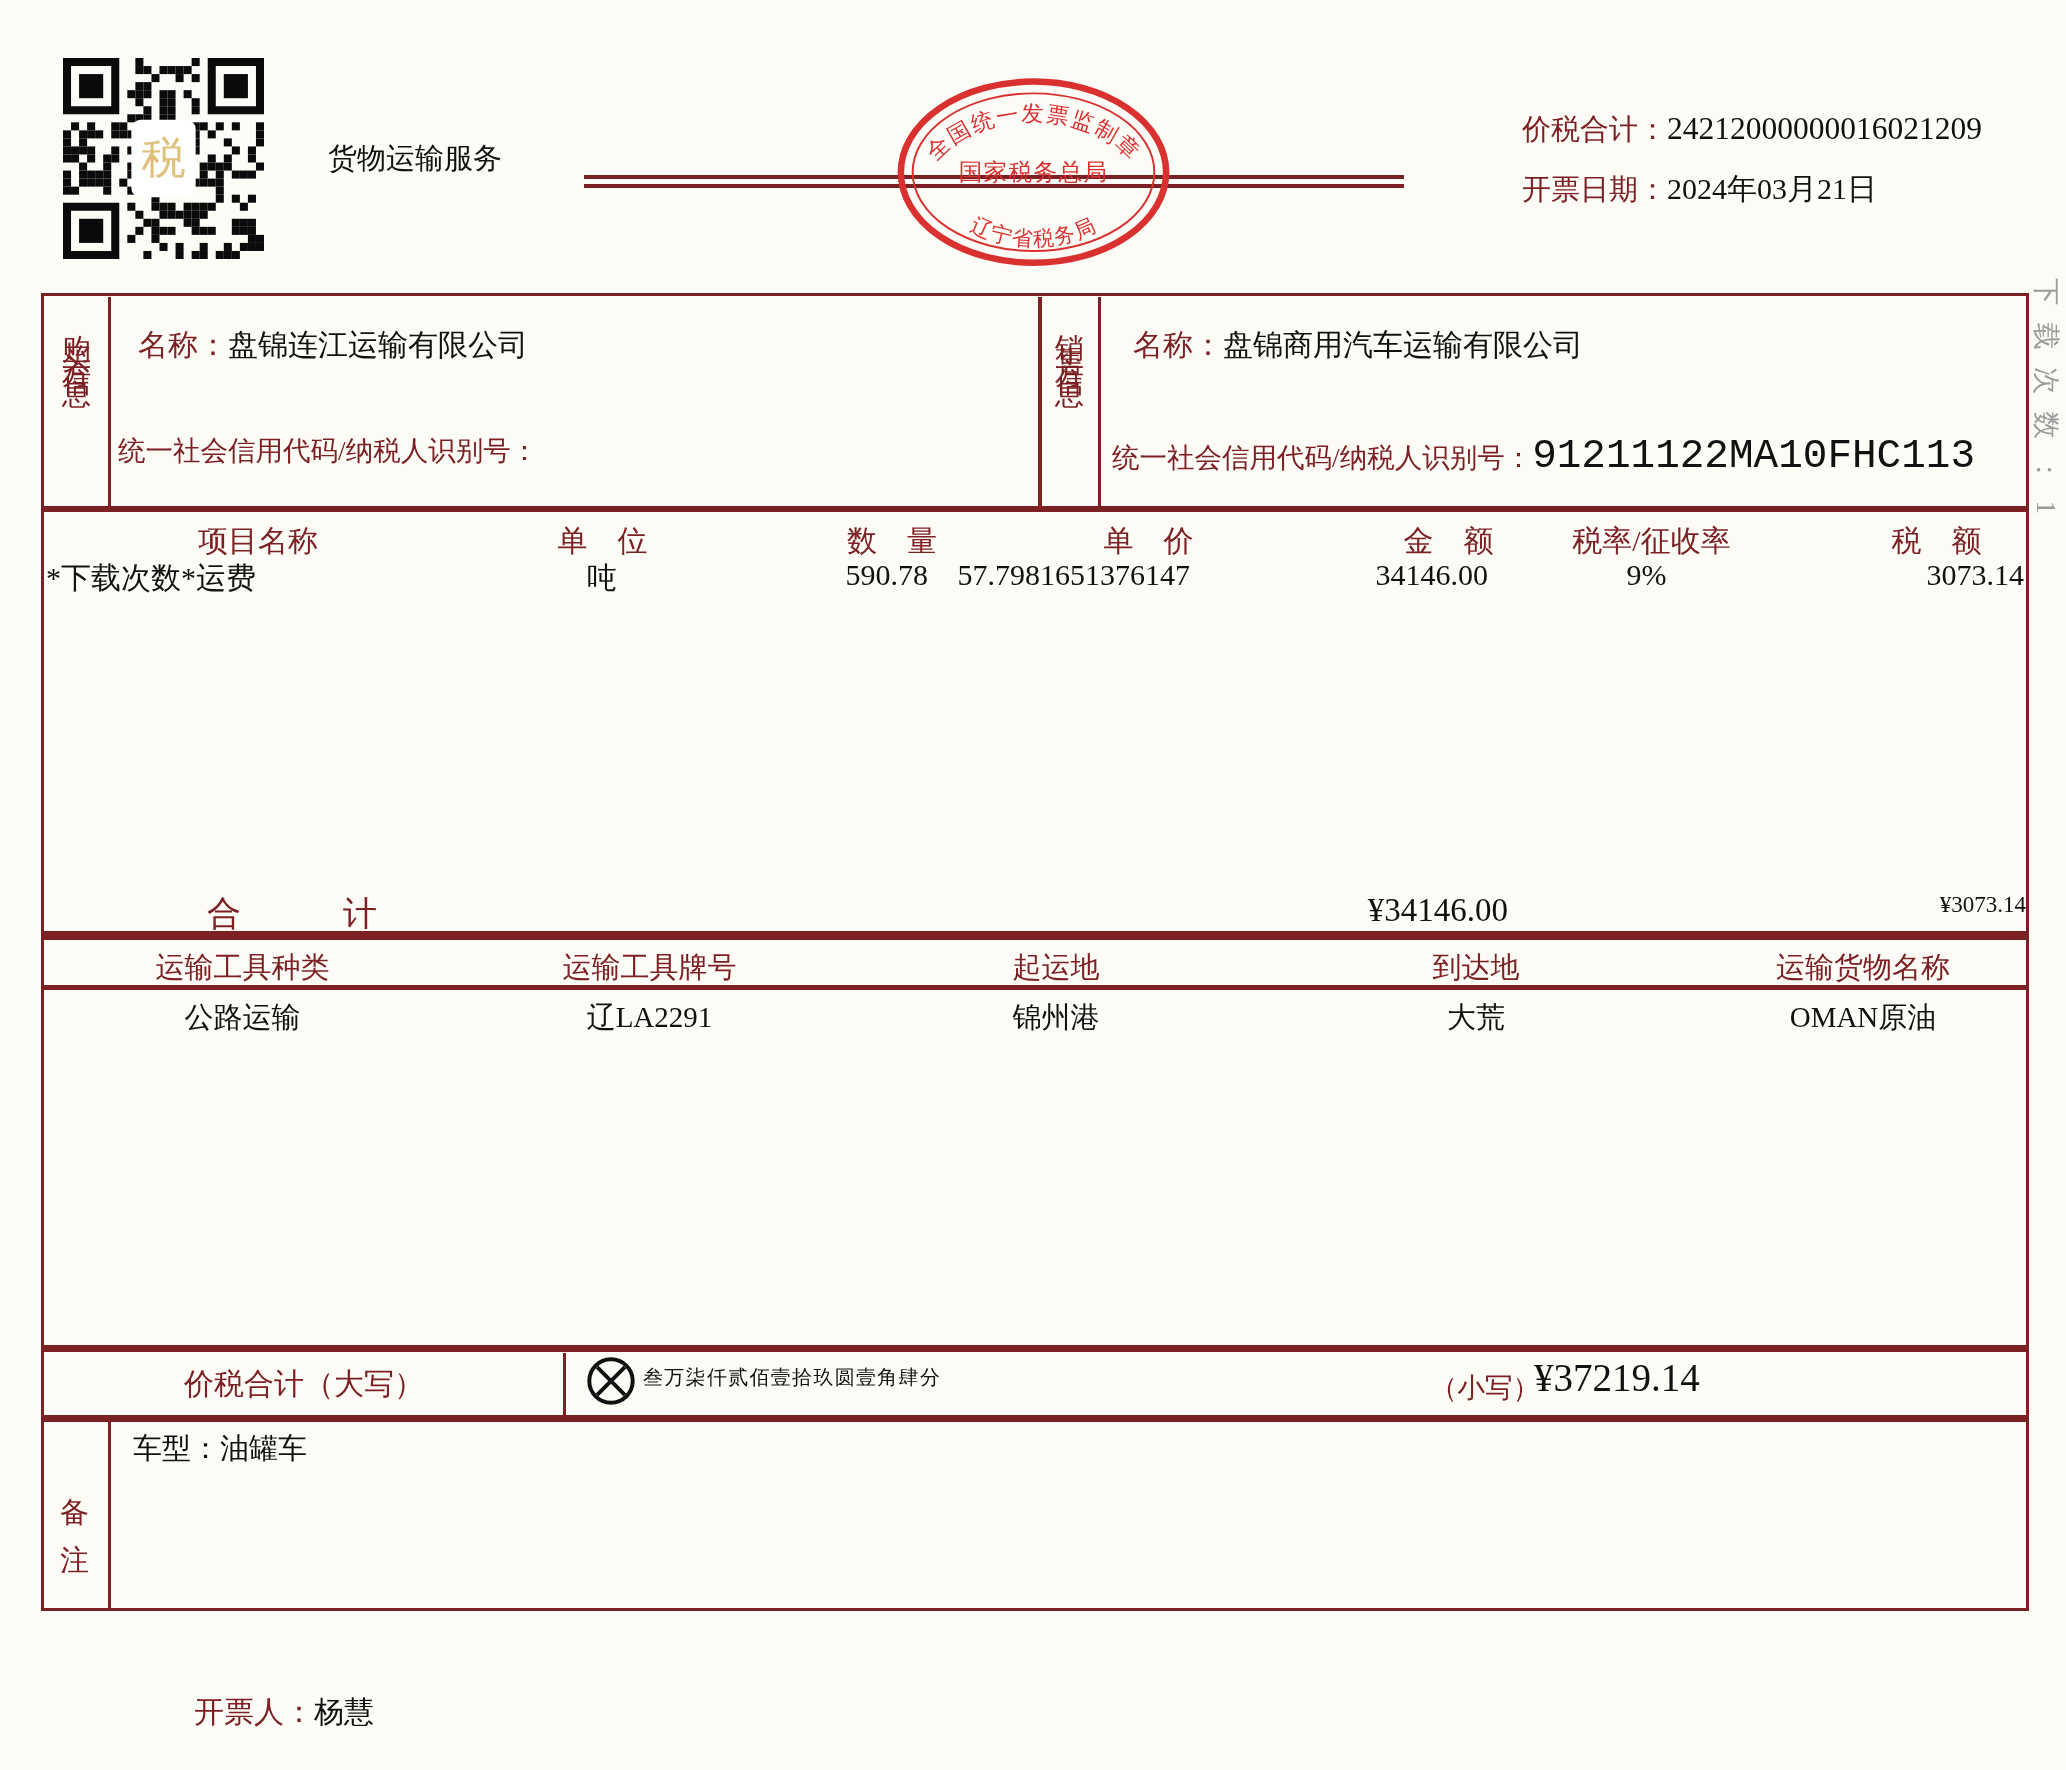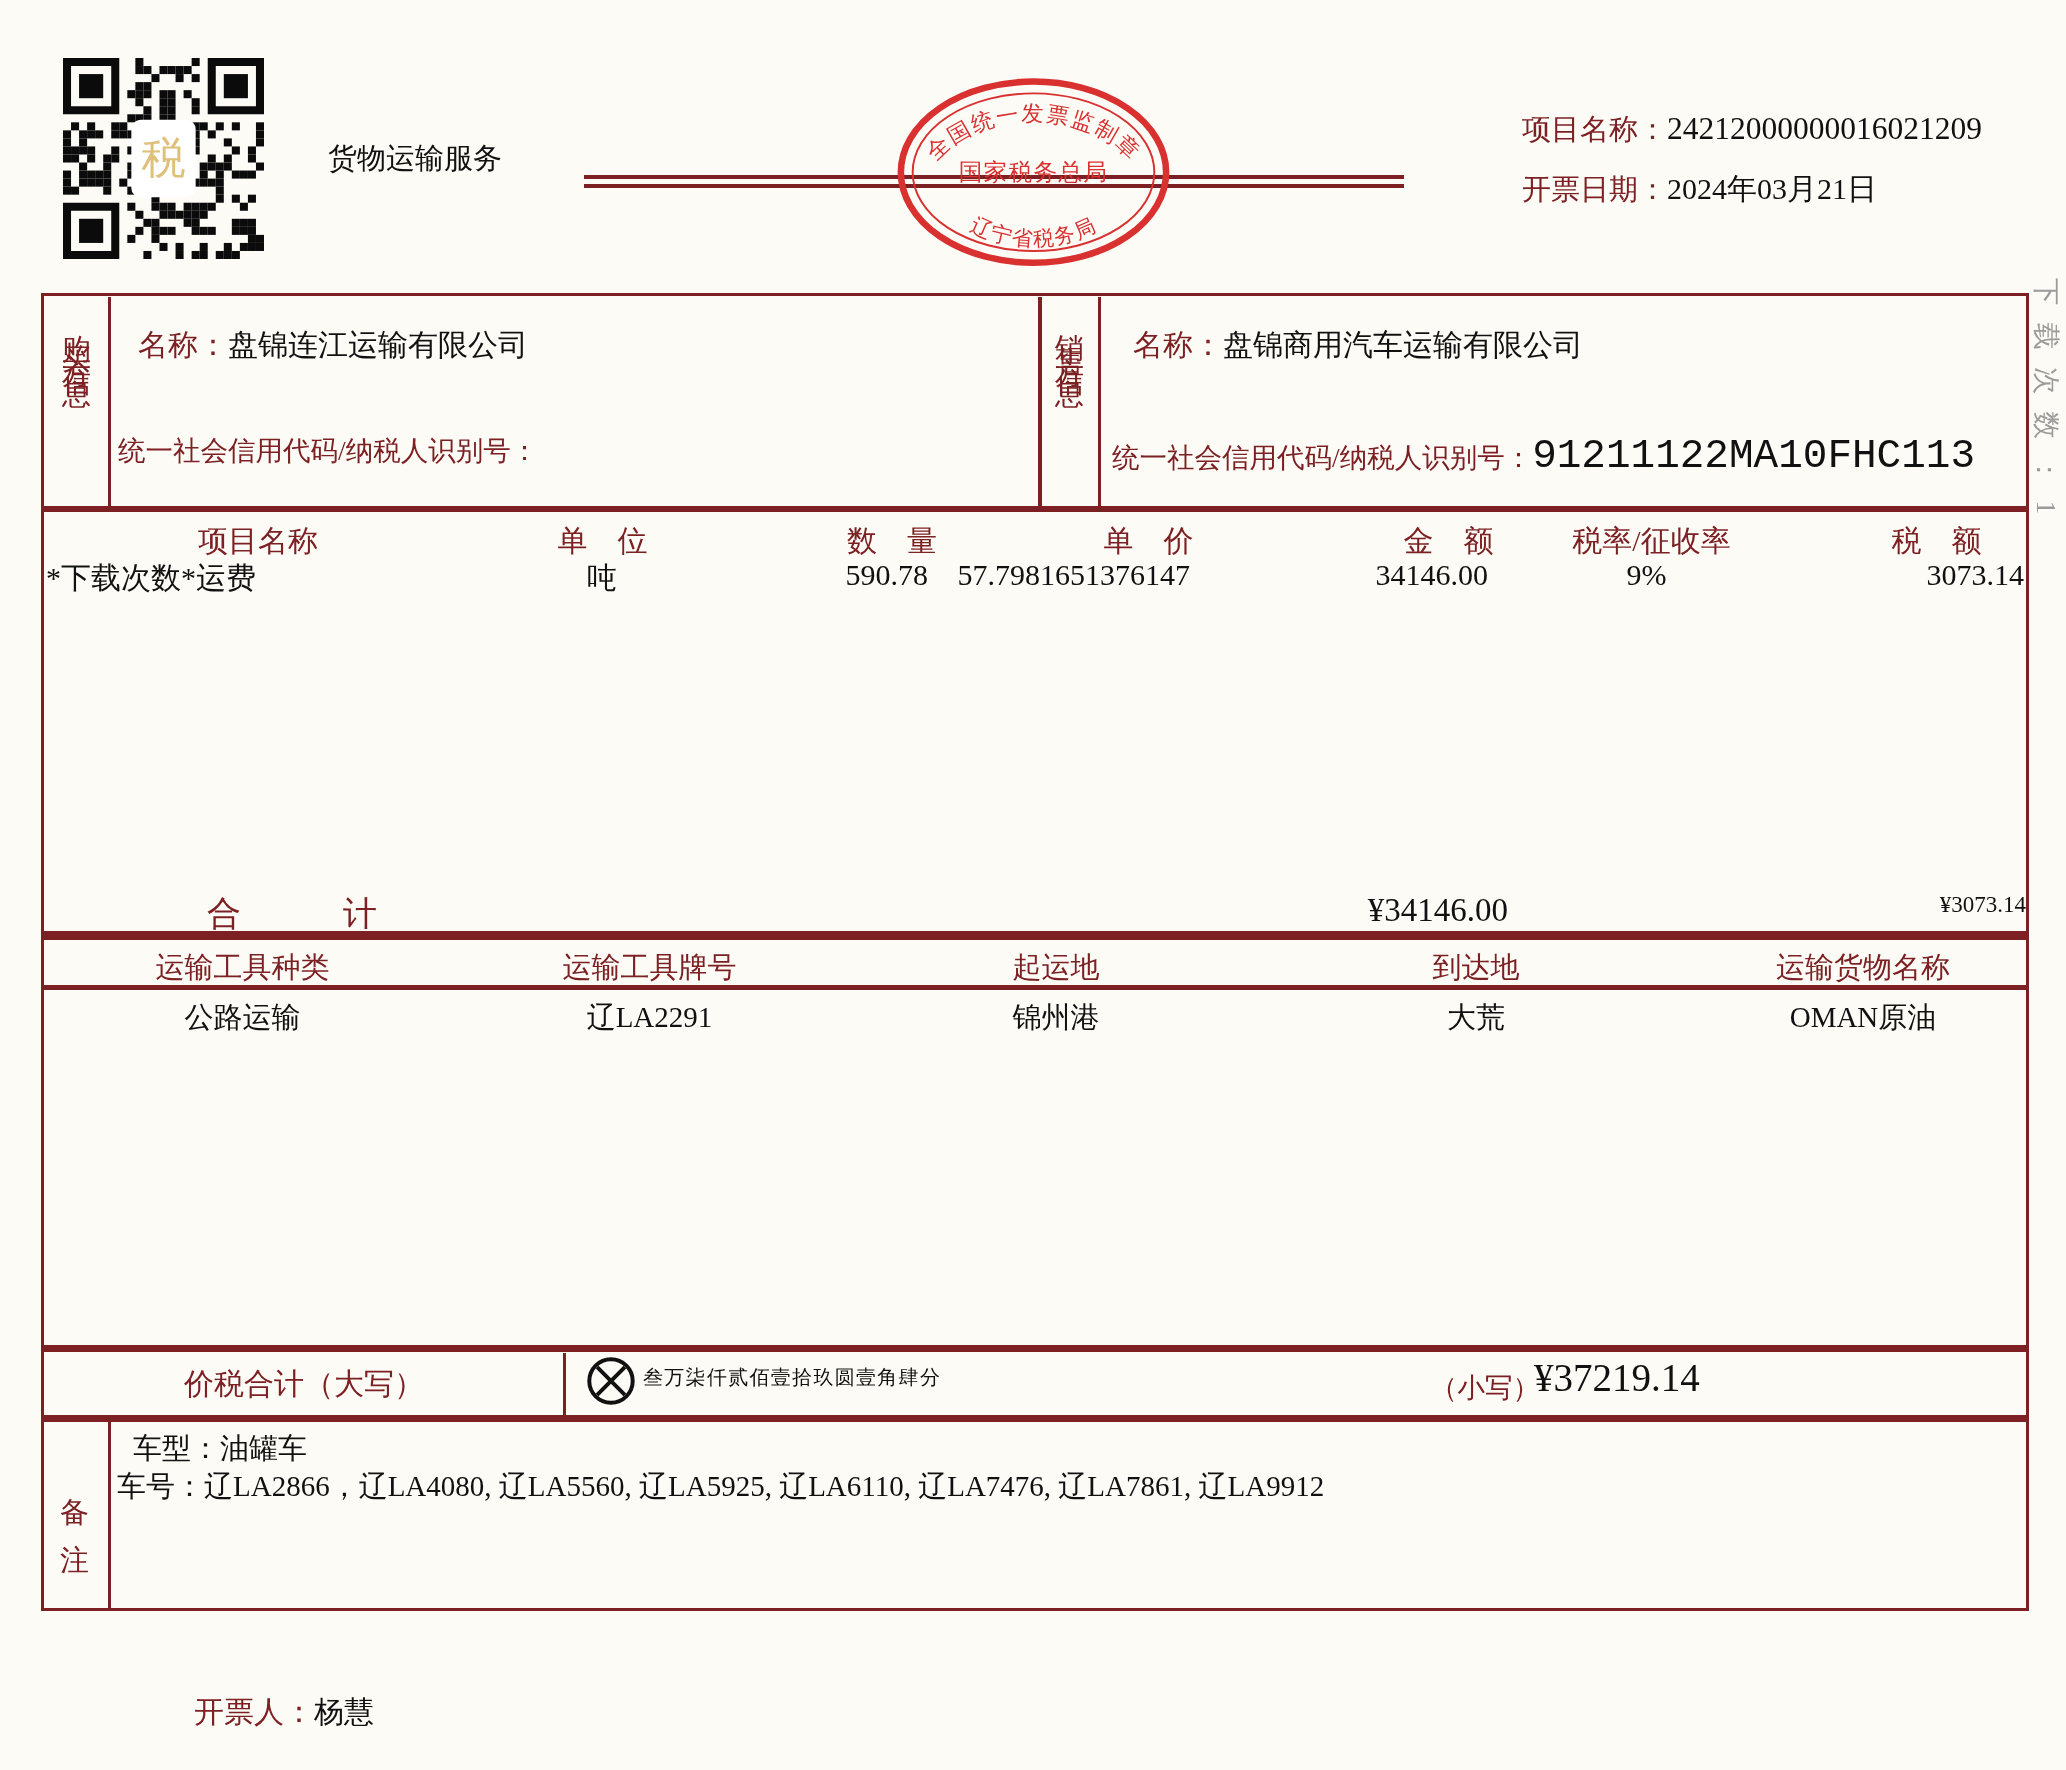--- a/index.html
+++ b/index.html
@@ -238,7 +238,7 @@
   </svg>
 
   <div class="abs baseline nowrap" style="left:1522px; top:110px;">
-    <span class="red" style="font-size:29px;">项目名称：</span>
+    <span class="red" style="font-size:29px;">价税合计：</span>
     <span class="blk" style="font-size:31.5px;">24212000000016021209</span>
   </div>
   <div class="abs baseline nowrap" style="left:1522px; top:169px;">

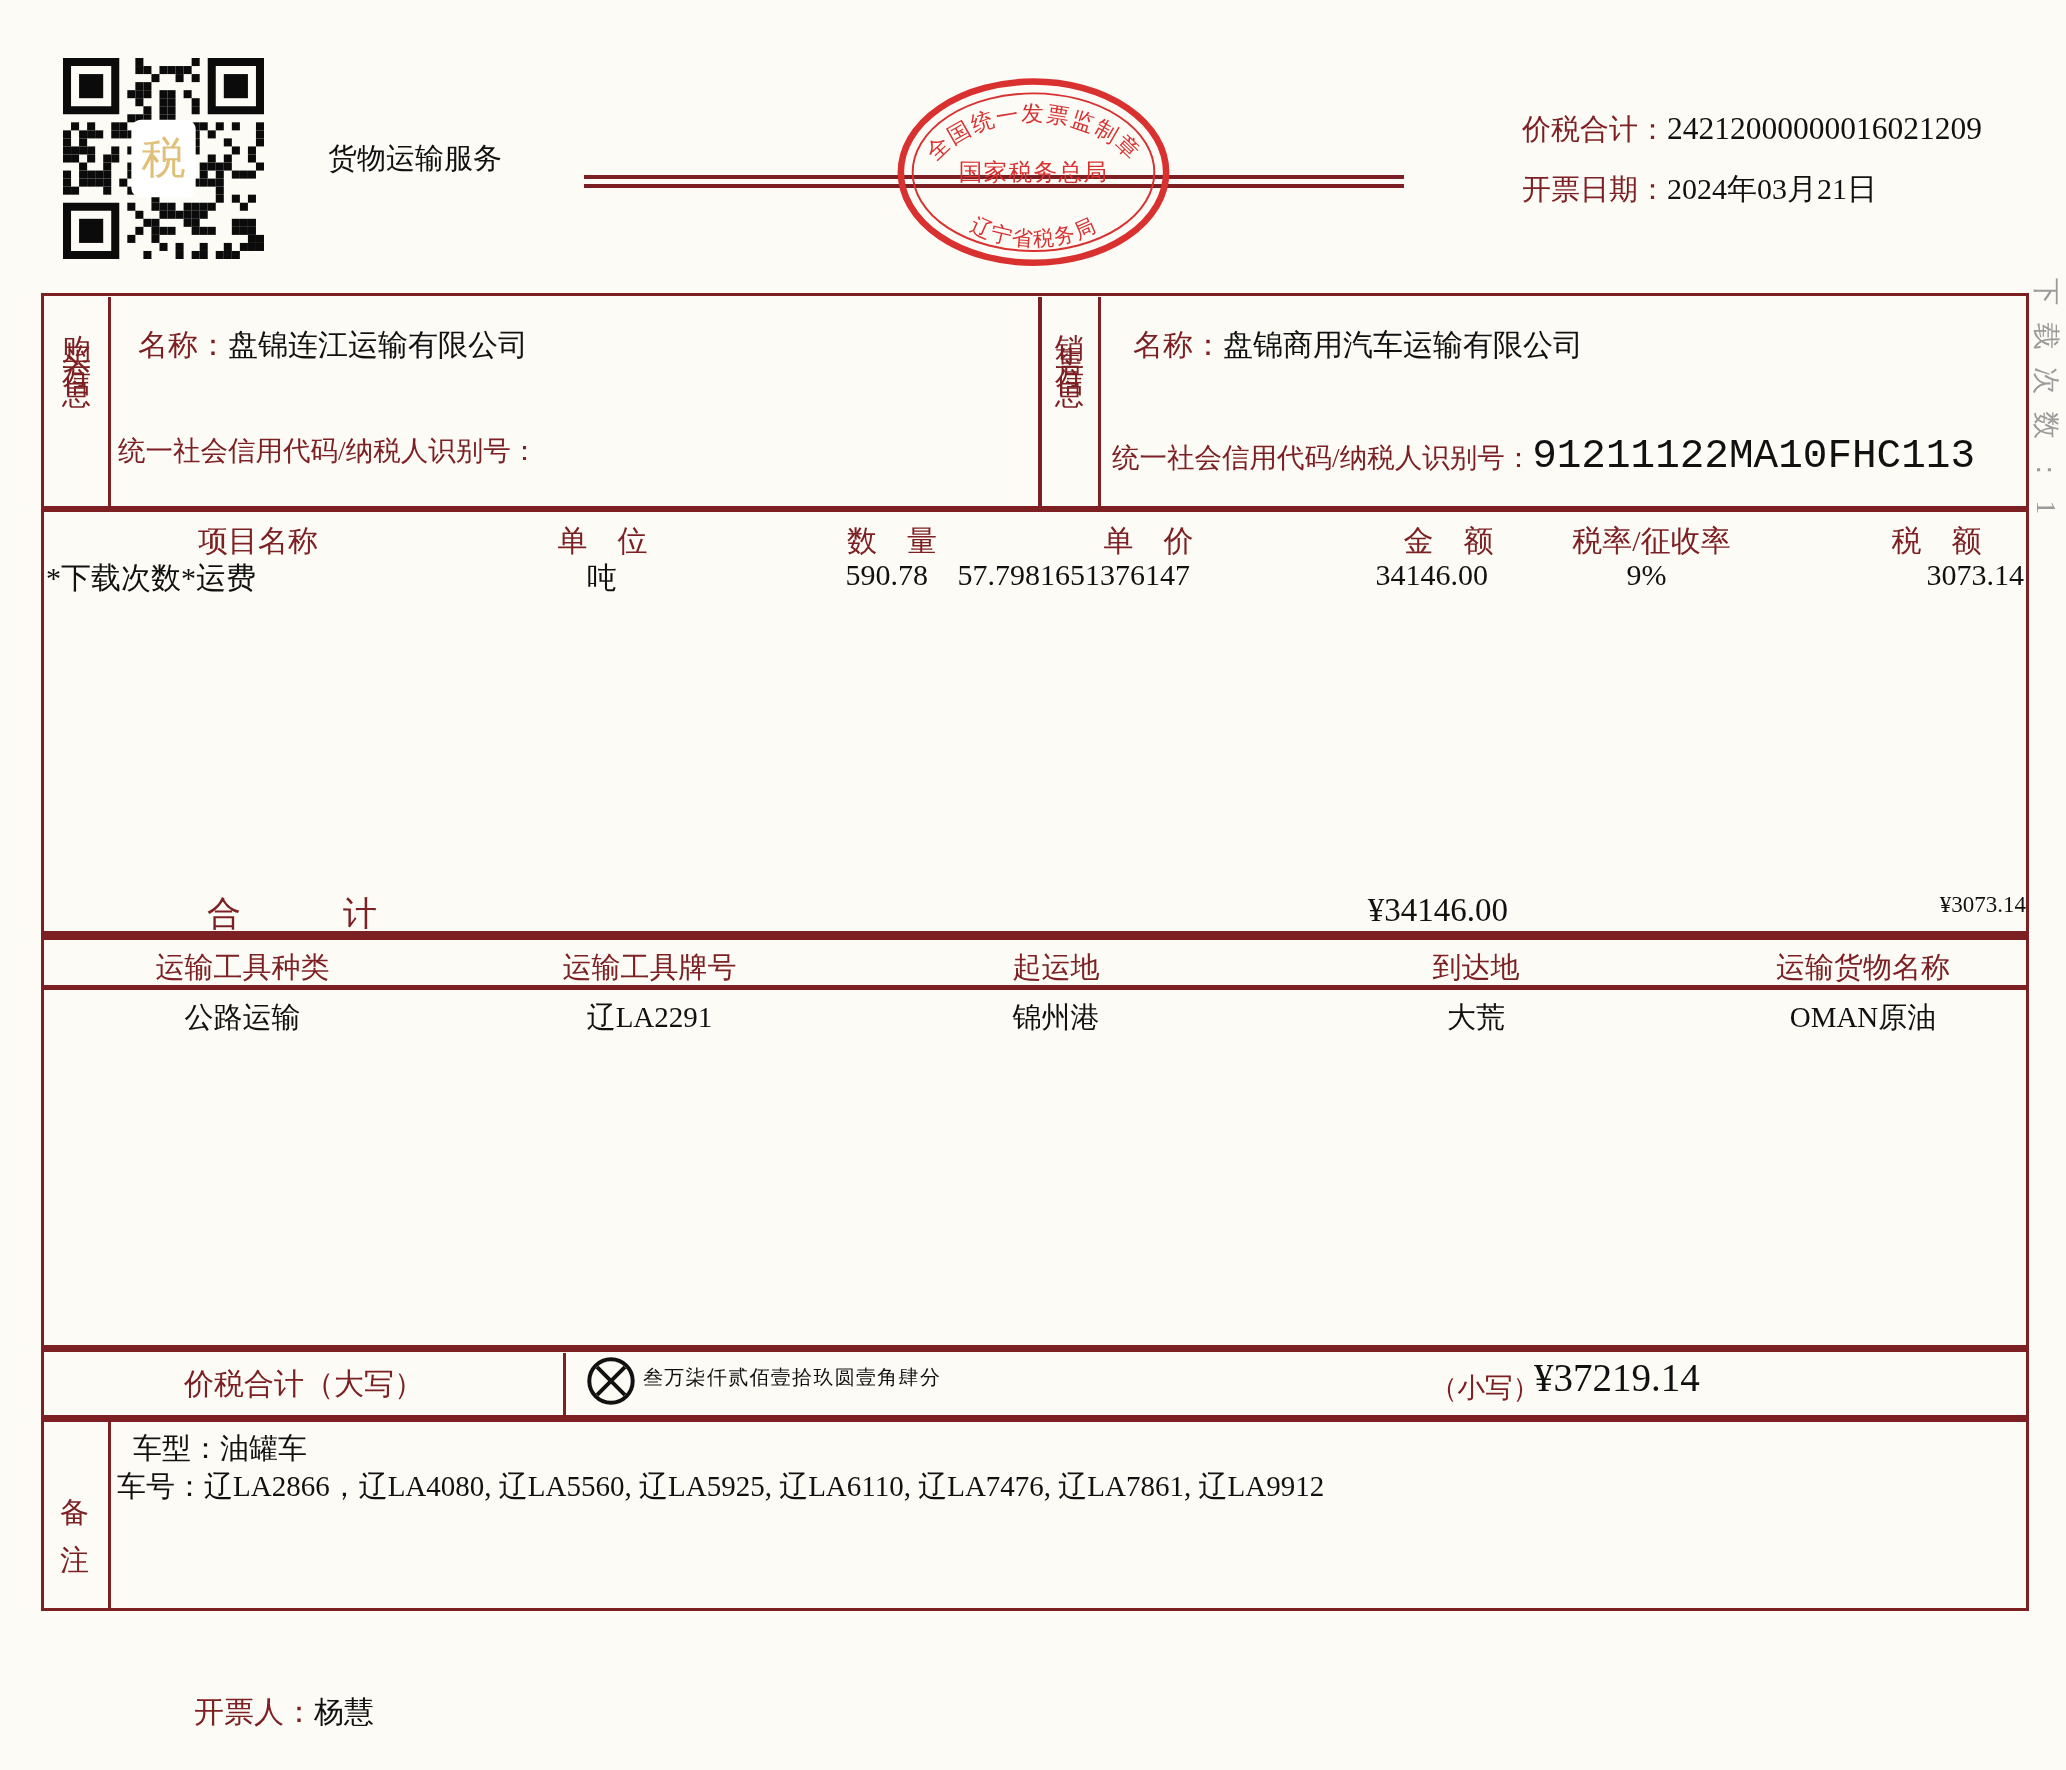--- a/index.html
+++ b/index.html
@@ -327,7 +327,6 @@
 
   <div class="vlabel" style="left:60px; top:1475px; letter-spacing:45px;">备注</div>
   <div class="abs blk nowrap" style="left:117px; top:1429px; font-size:29px;margin-left:16px;">车型：油罐车</div>
-  <div class="abs blk nowrap" style="left:117px; top:1467px; font-size:29px;">车号：辽LA2866，辽LA4080, 辽LA5560, 辽LA5925, 辽LA6110, 辽LA7476, 辽LA7861, 辽LA9912</div>
 
   <div class="abs baseline nowrap" style="left:194px; top:1692px;">
     <span class="red" style="font-size:30px;">开票人：</span>

